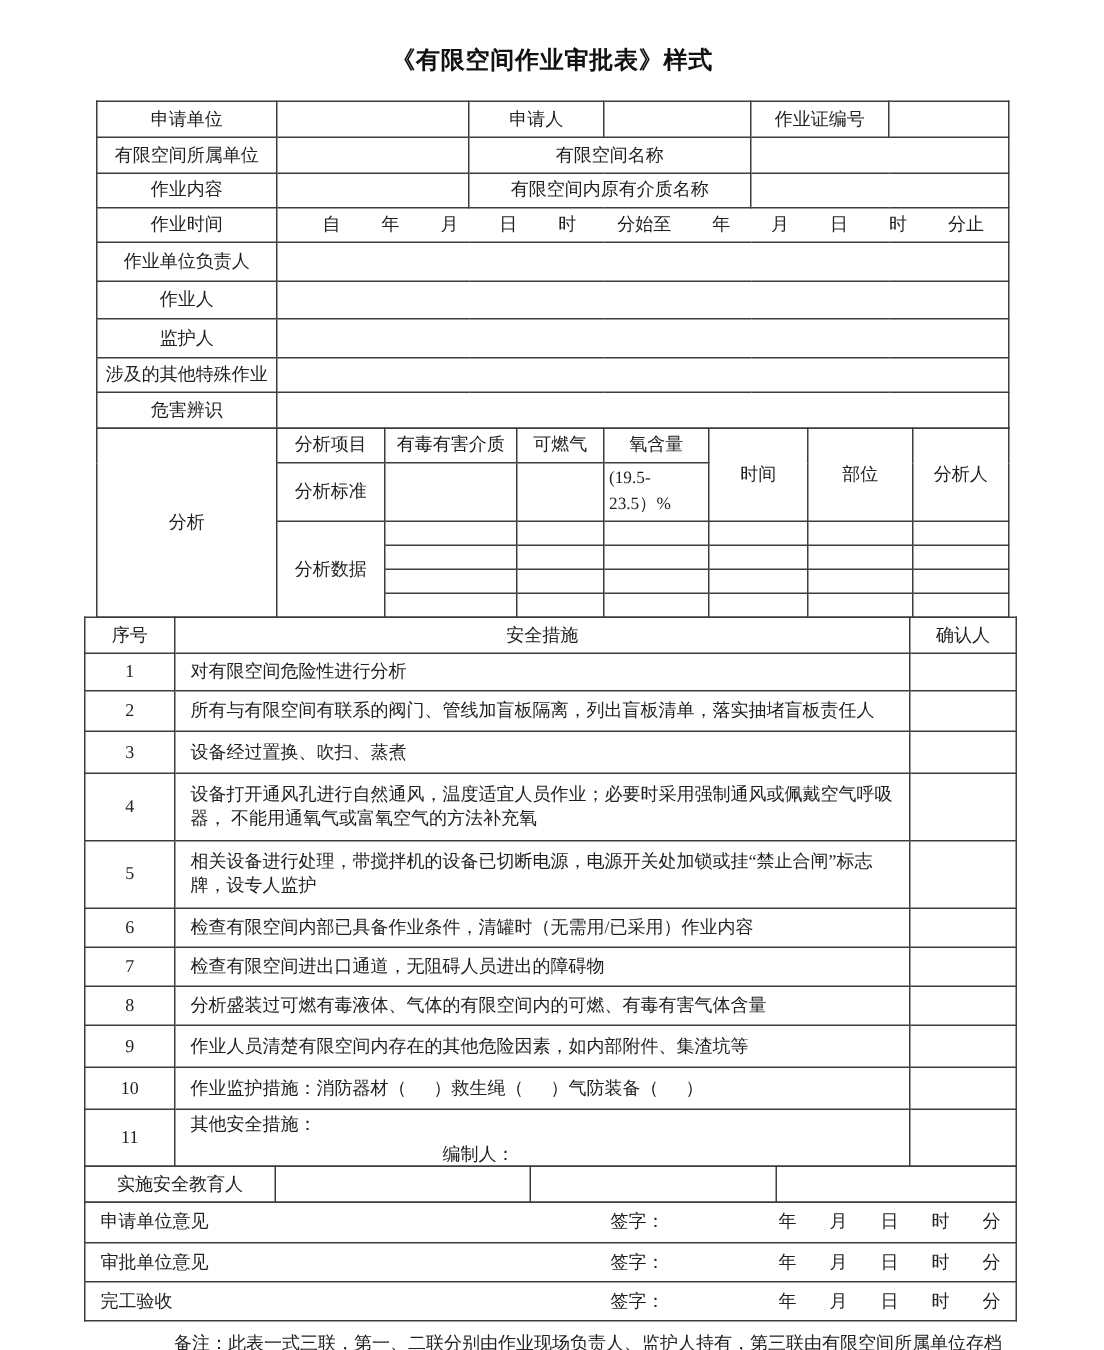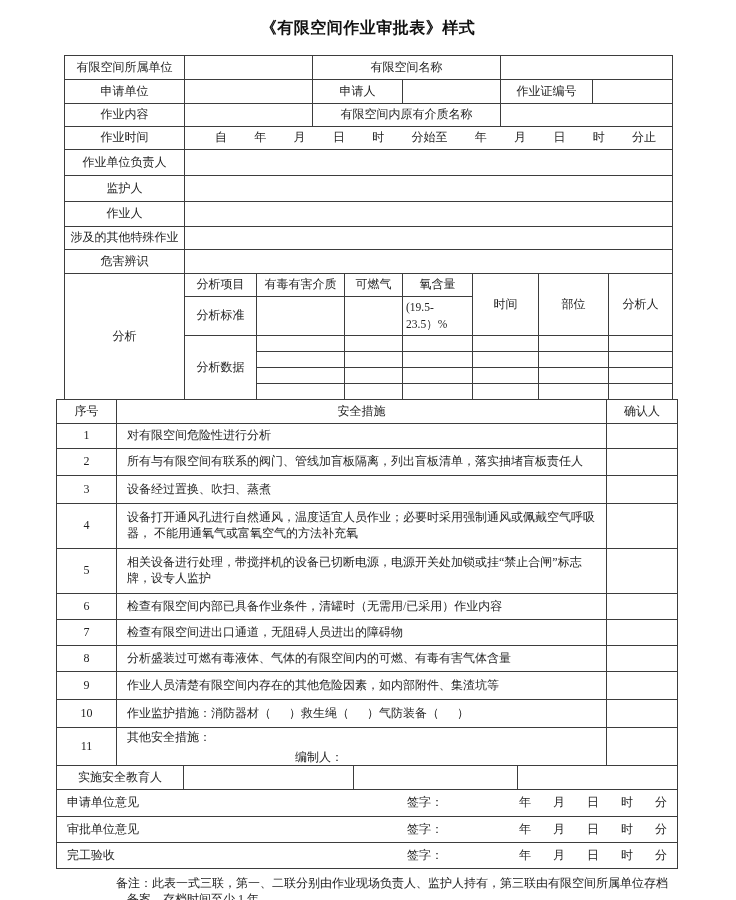--- a/index.html
+++ b/index.html
@@ -9,7 +9,7 @@
     color:#1f1f1f; font-size:12px; overflow:hidden;
   }
   .title {
-    padding-top:18px; text-align:center; font-weight:bold; font-size:16px;
+    padding-top:30px; text-align:center; font-weight:bold; font-size:16px;
     font-family:"Liberation Sans","DejaVu Sans",sans-serif; color:#111;
     letter-spacing:0.5px;
   }

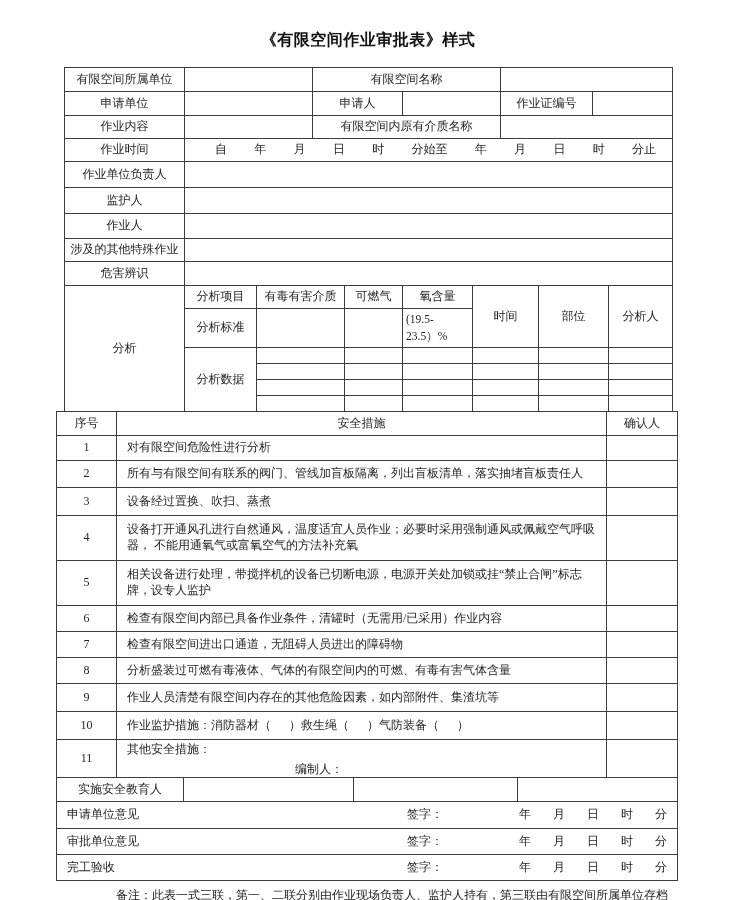--- a/index.html
+++ b/index.html
@@ -53,18 +53,18 @@
     </colgroup>
     <tbody>
         <tr style="height:24px">
+      <td class="lbl">申请单位</td>
+      <td></td>
+      <td class="lbl">申请人</td>
+      <td></td>
+      <td class="lbl">作业证编号</td>
+      <td></td>
+    </tr>
+    <tr style="height:24px">
       <td class="lbl">有限空间所属单位</td>
       <td></td>
       <td class="lbl" colspan="2">有限空间名称</td>
       <td colspan="2"></td>
-    </tr>
-    <tr style="height:24px">
-      <td class="lbl">申请单位</td>
-      <td></td>
-      <td class="lbl">申请人</td>
-      <td></td>
-      <td class="lbl">作业证编号</td>
-      <td></td>
     </tr>
     <tr style="height:23px">
       <td class="lbl">作业内容</td>

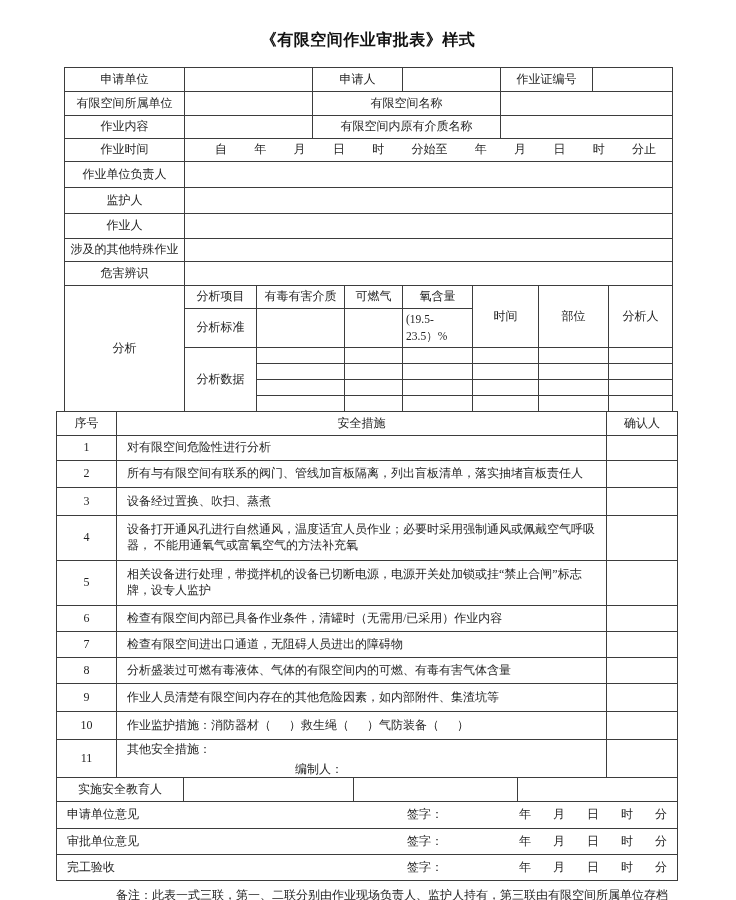--- a/index.html
+++ b/index.html
@@ -94,12 +94,12 @@
       <td class="lbl">作业单位负责人</td>
       <td colspan="5"></td>
     </tr>
-    <tr style="height:26px">
-      <td class="lbl">监护人</td>
-      <td colspan="5"></td>
-    </tr>
     <tr style="height:25px">
       <td class="lbl">作业人</td>
+      <td colspan="5"></td>
+    </tr>
+    <tr style="height:26px">
+      <td class="lbl">监护人</td>
       <td colspan="5"></td>
     </tr>
     <tr style="height:23px">

